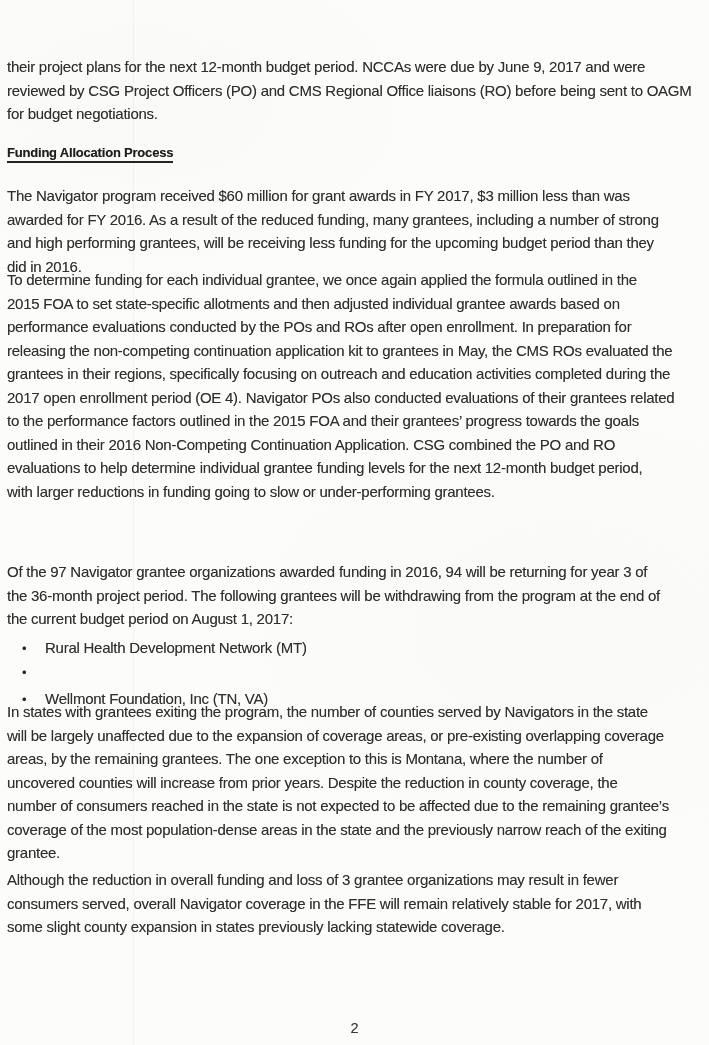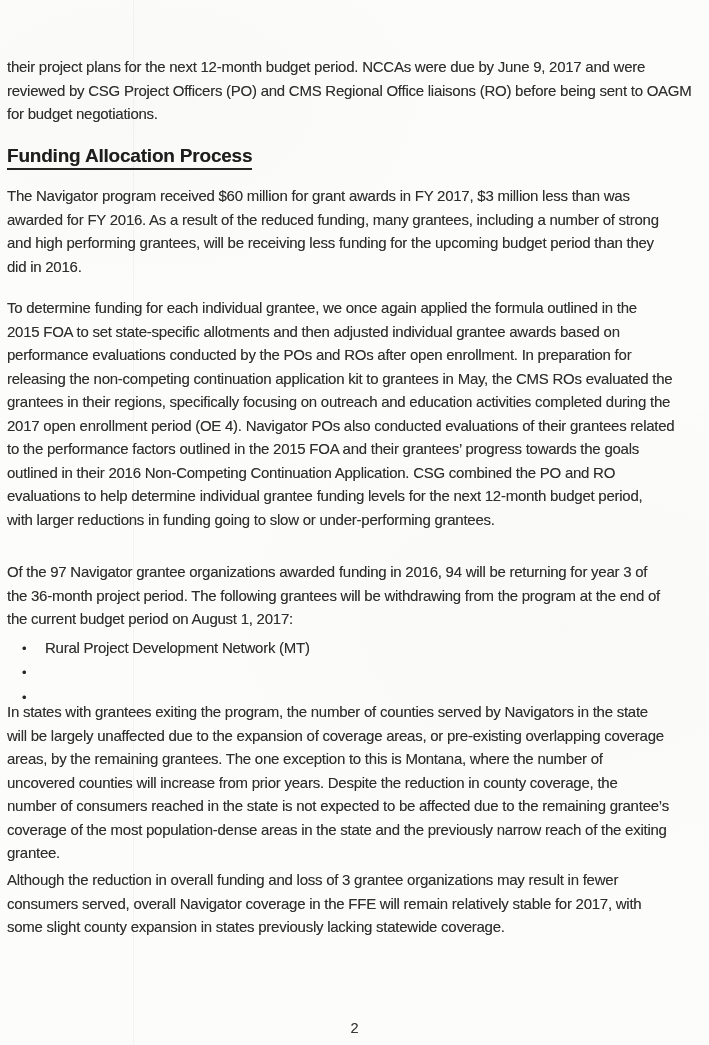--- a/index.html
+++ b/index.html
@@ -43,7 +43,7 @@
     position: absolute;
     left: 7px;
     margin: 0;
-    font-size: 19px;
+    font-size: 13px;
     font-weight: 700;
     letter-spacing: -0.2px;
     color: #1e1e1e;

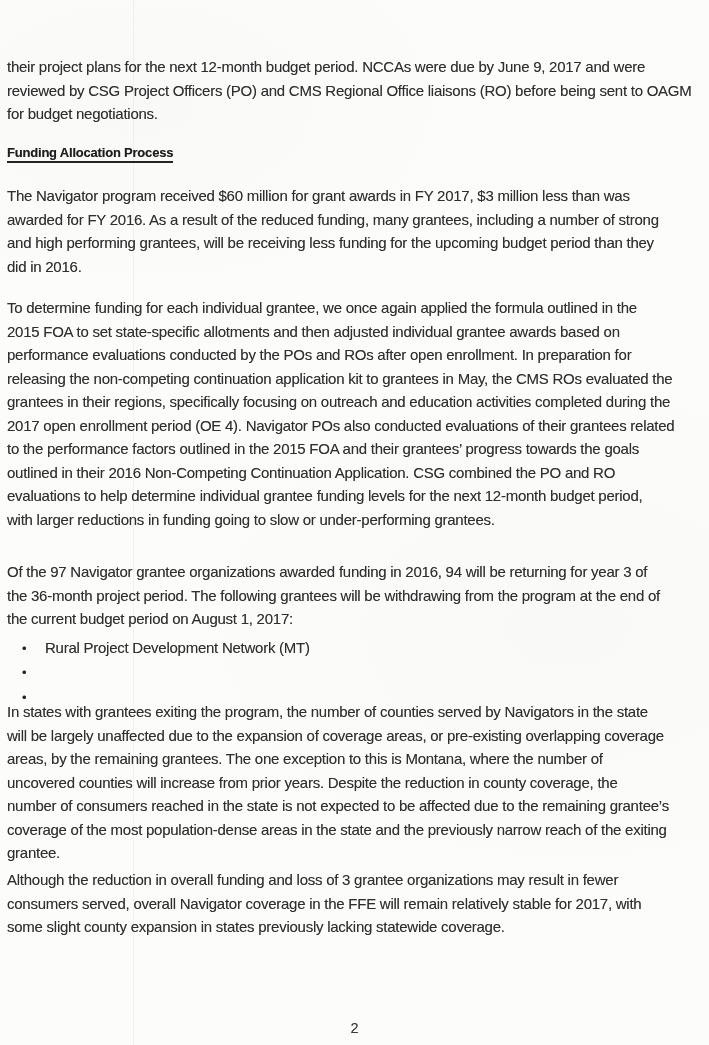--- a/index.html
+++ b/index.html
@@ -106,7 +106,7 @@
 and high performing grantees, will be receiving less funding for the upcoming budget period than they
 did in 2016.</p>
 
-  <p class="para" style="top:296px">To determine funding for each individual grantee, we once again applied the formula outlined in the
+  <p class="para" style="top:268px">To determine funding for each individual grantee, we once again applied the formula outlined in the
 2015 FOA to set state-specific allotments and then adjusted individual grantee awards based on
 performance evaluations conducted by the POs and ROs after open enrollment. In preparation for
 releasing the non-competing continuation application kit to grantees in May, the CMS ROs evaluated the

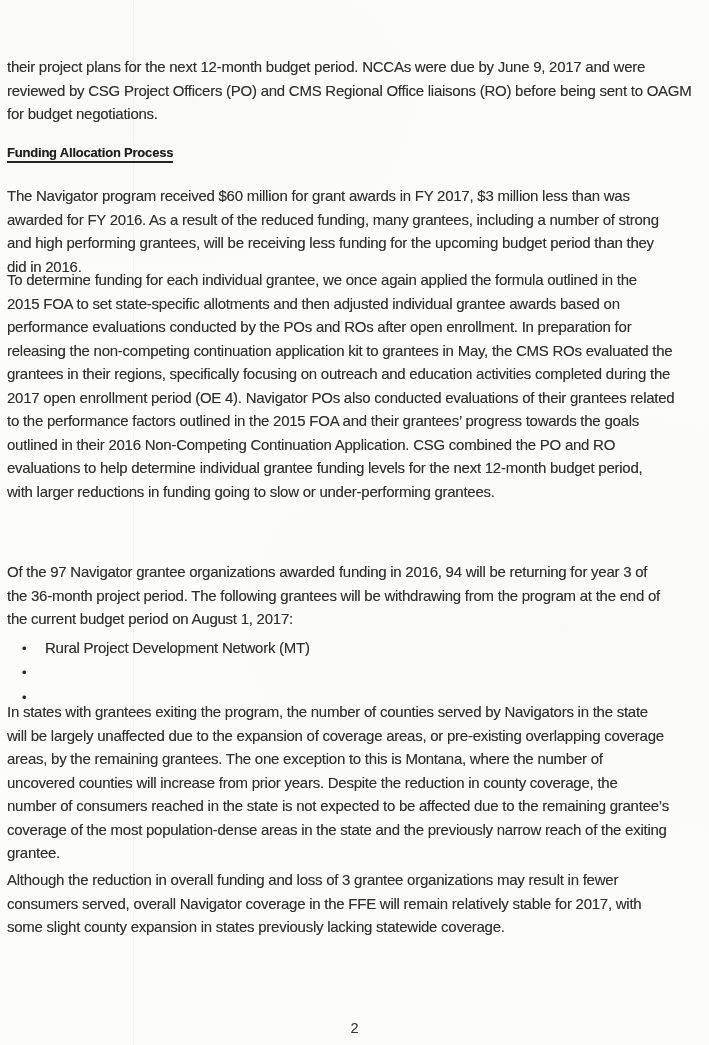--- a/index.html
+++ b/index.html
@@ -125,7 +125,7 @@
   <ul class="bullets" style="top:639px">
     <li>
       <span class="dot">•</span>
-      <span>Rural Project Development Network (MT)</span>
+      <span>Rural Health Development Network (MT)</span>
     </li>
     <li>
       <span class="dot">•</span>

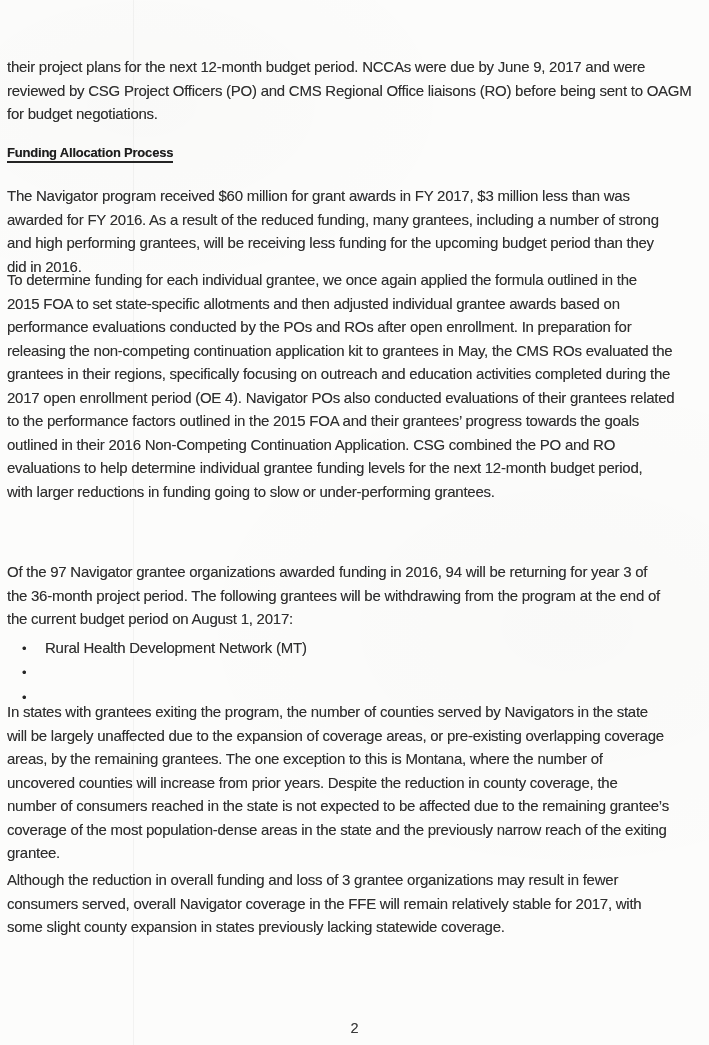--- a/index.html
+++ b/index.html
@@ -132,6 +132,7 @@
     </li>
     <li>
       <span class="dot">•</span>
+      <span>Wellmont Foundation, Inc (TN, VA)</span>
     </li>
   </ul>
 

